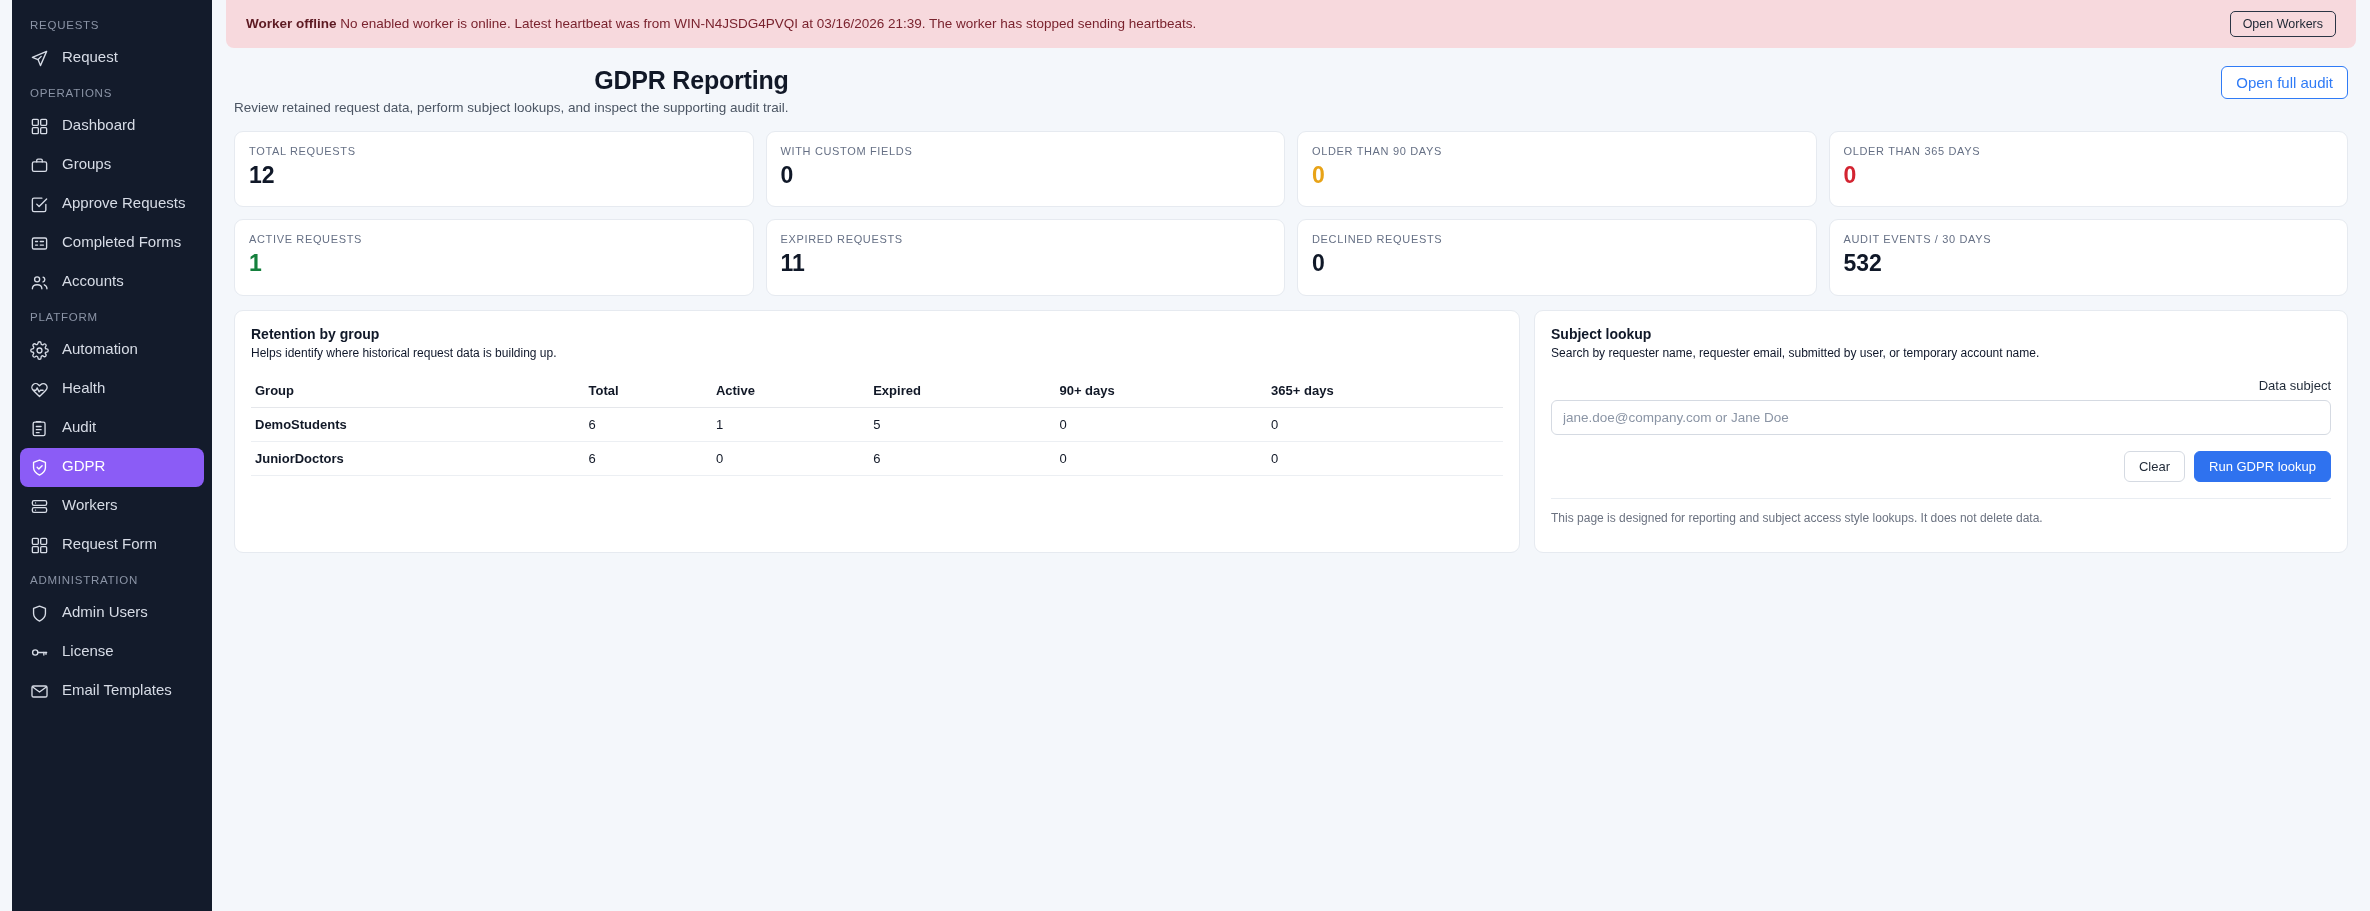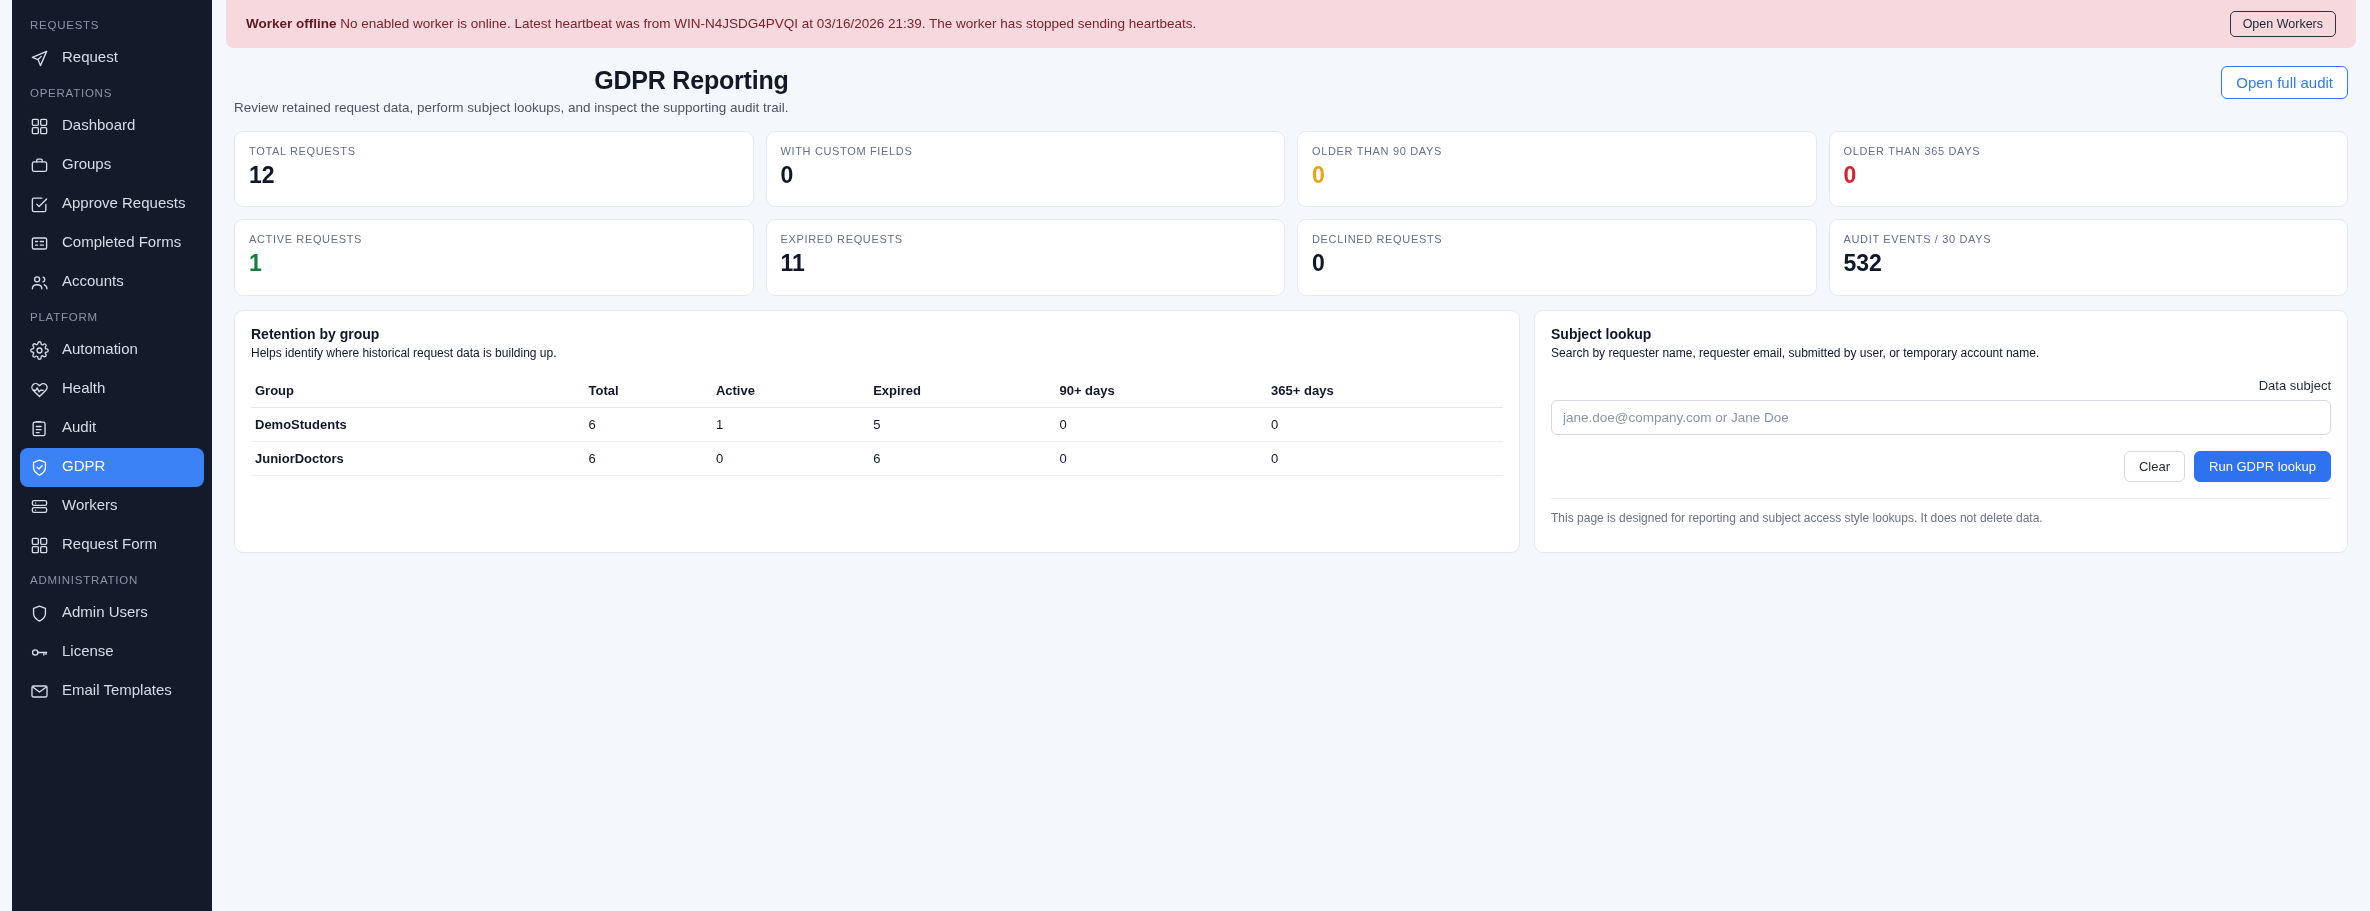--- a/index.html
+++ b/index.html
@@ -27,7 +27,7 @@
     margin: 0 8px; padding: 10px 10px; border-radius: 8px;
     color: #d7dce6; font-size: 15px; cursor: pointer; user-select: none;
   }
-  .nav-item.active { background: #3b82f6; color: #ffffff; }
+  .nav-item.active { background: #8b5cf6; color: #ffffff; }
   .nav-item .ico { width: 19px; height: 19px; flex: 0 0 19px; display: block; }
   .nav-item .ico svg { width: 19px; height: 19px; display: block; }
   .nav-label { line-height: 1; white-space: nowrap; }

